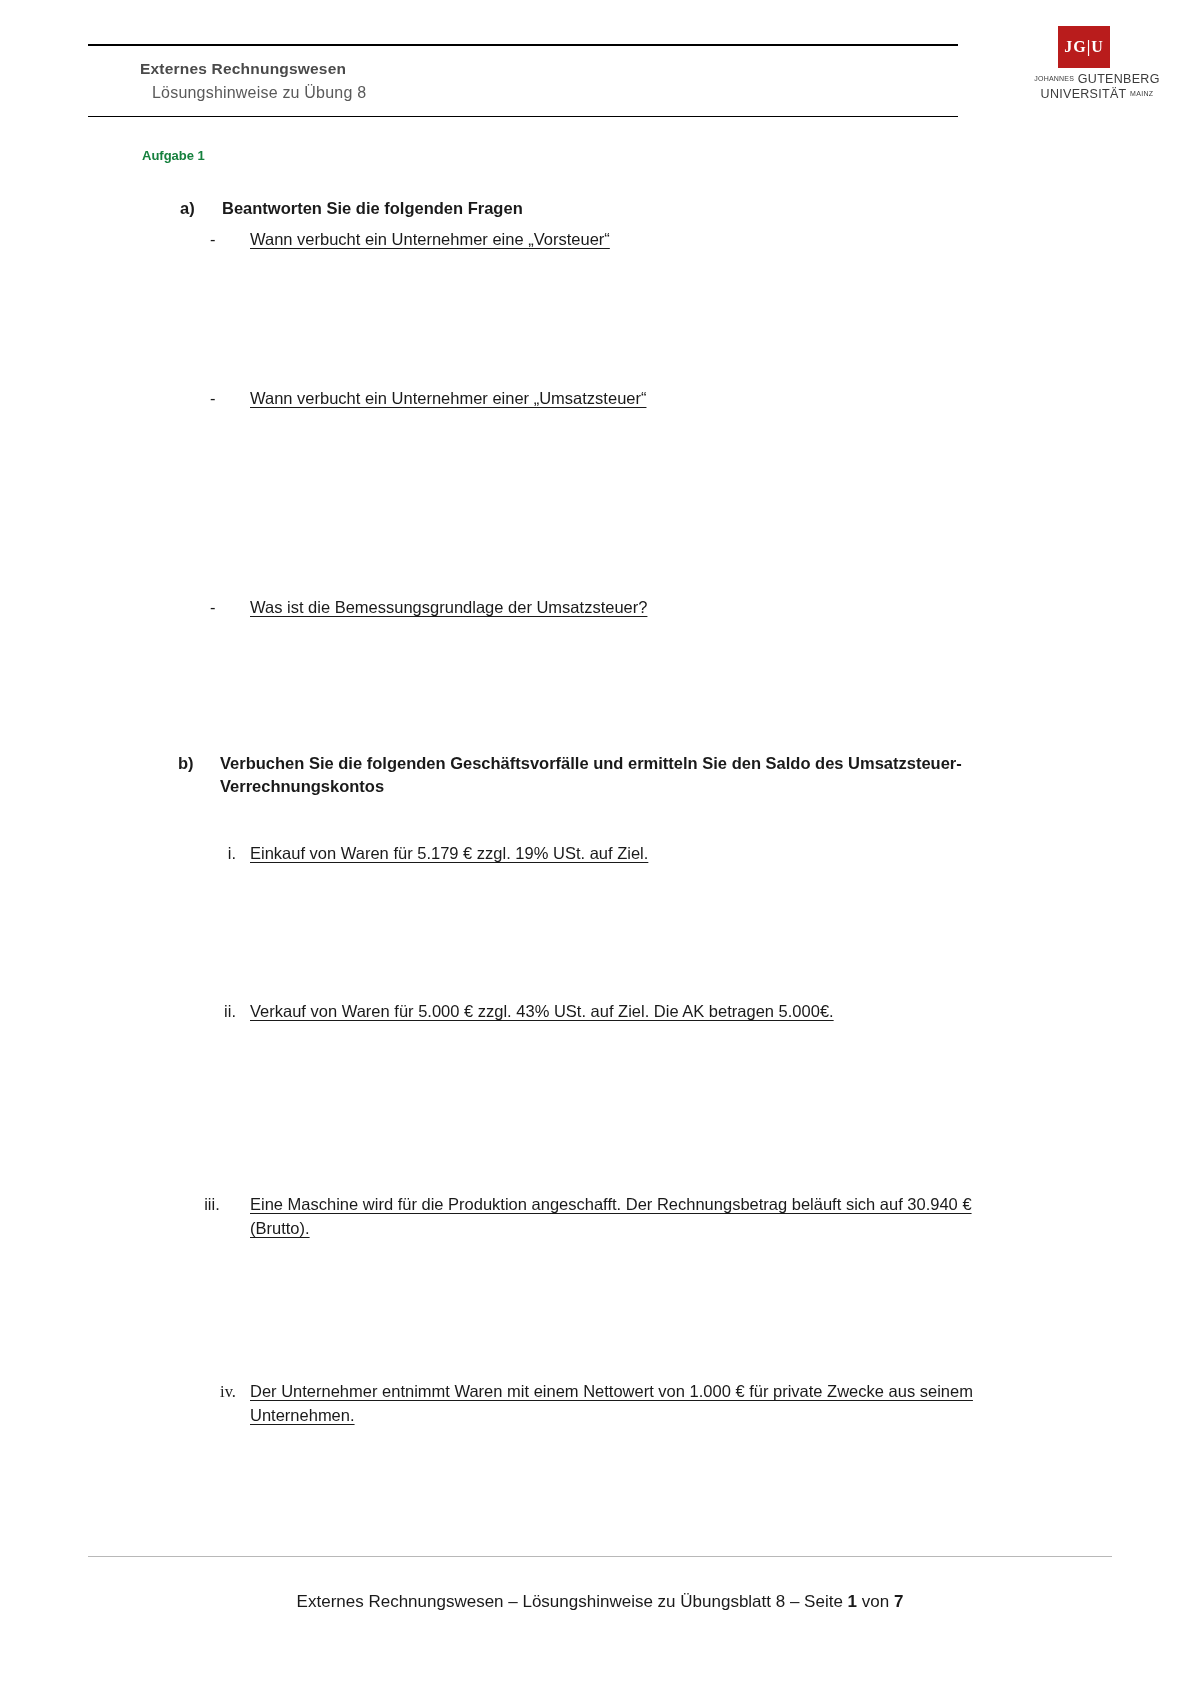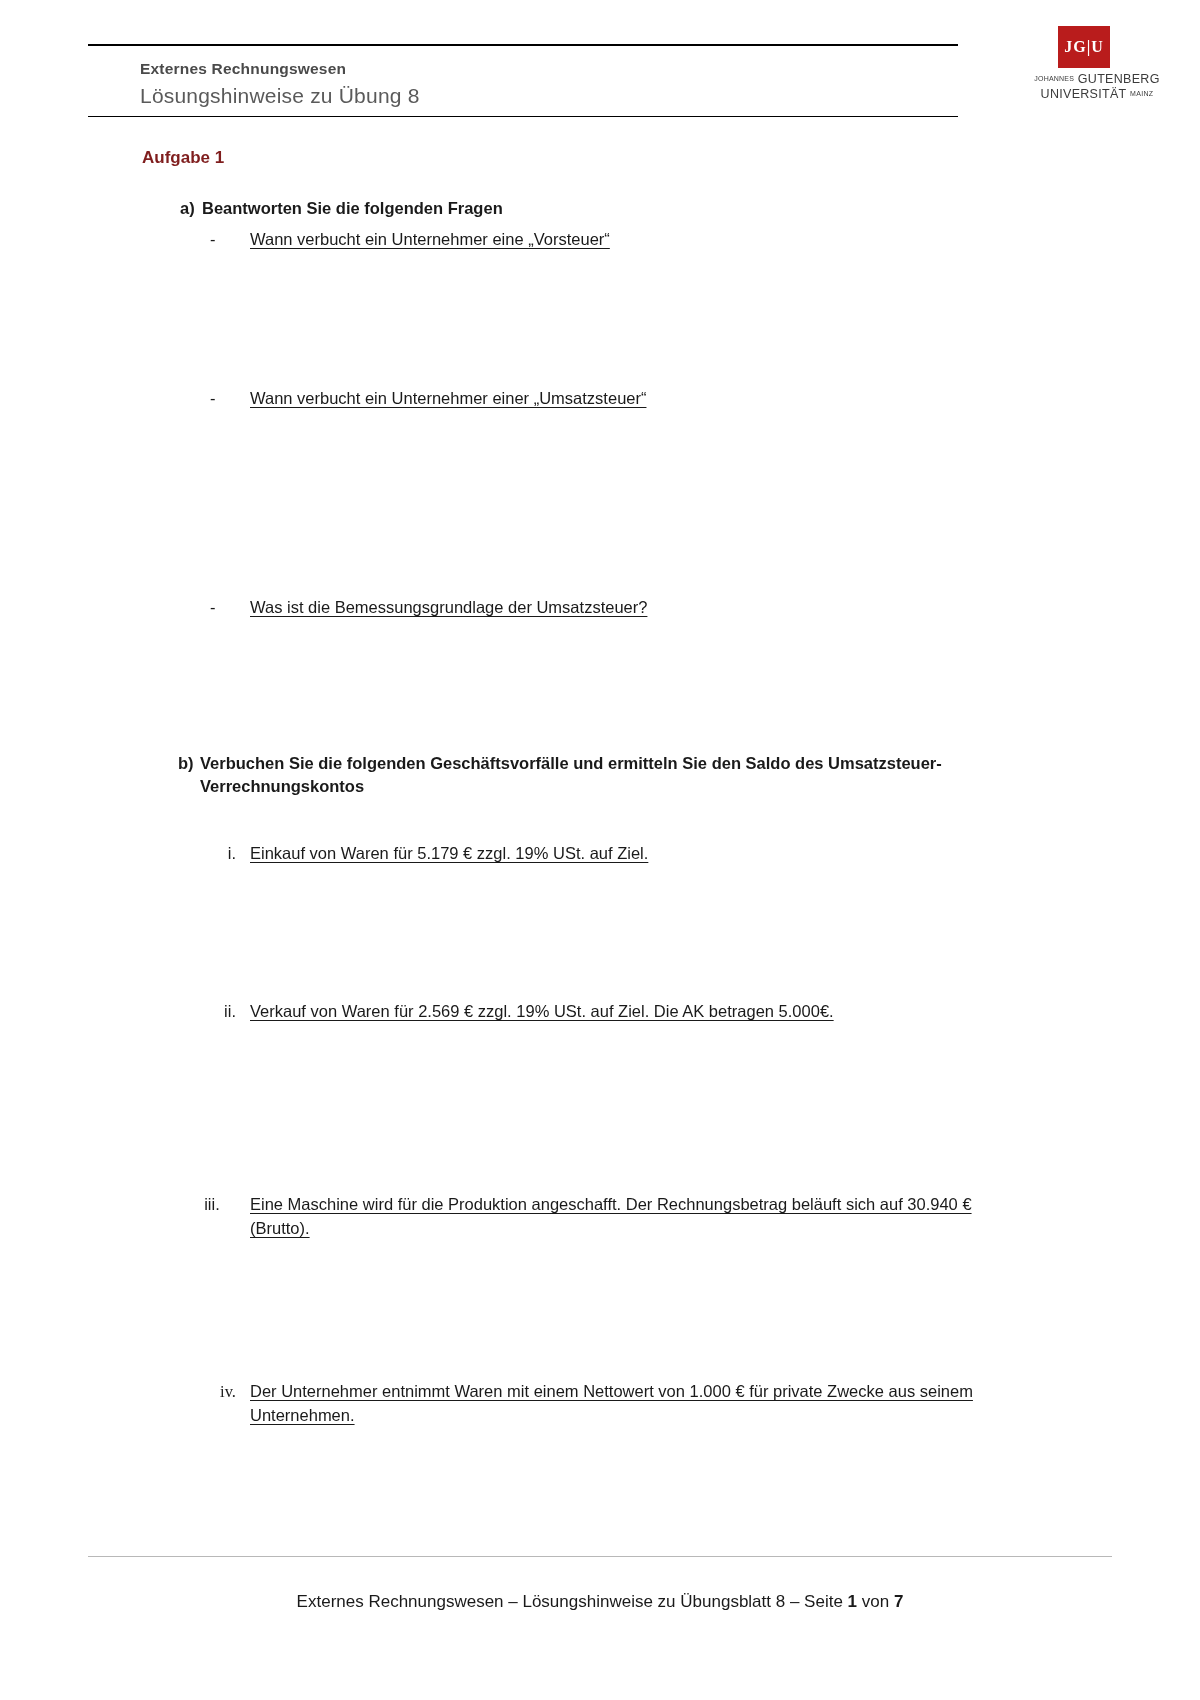--- a/index.html
+++ b/index.html
@@ -60,9 +60,9 @@
   }
   .header-subtitle {
     position: absolute;
-    left: 52px;
+    left: 64px;
     top: 40px;
-    font-size: 21px;
+    font-size: 16px;
     font-weight: normal;
     color: #5a5a5a;
     letter-spacing: 0.2px;

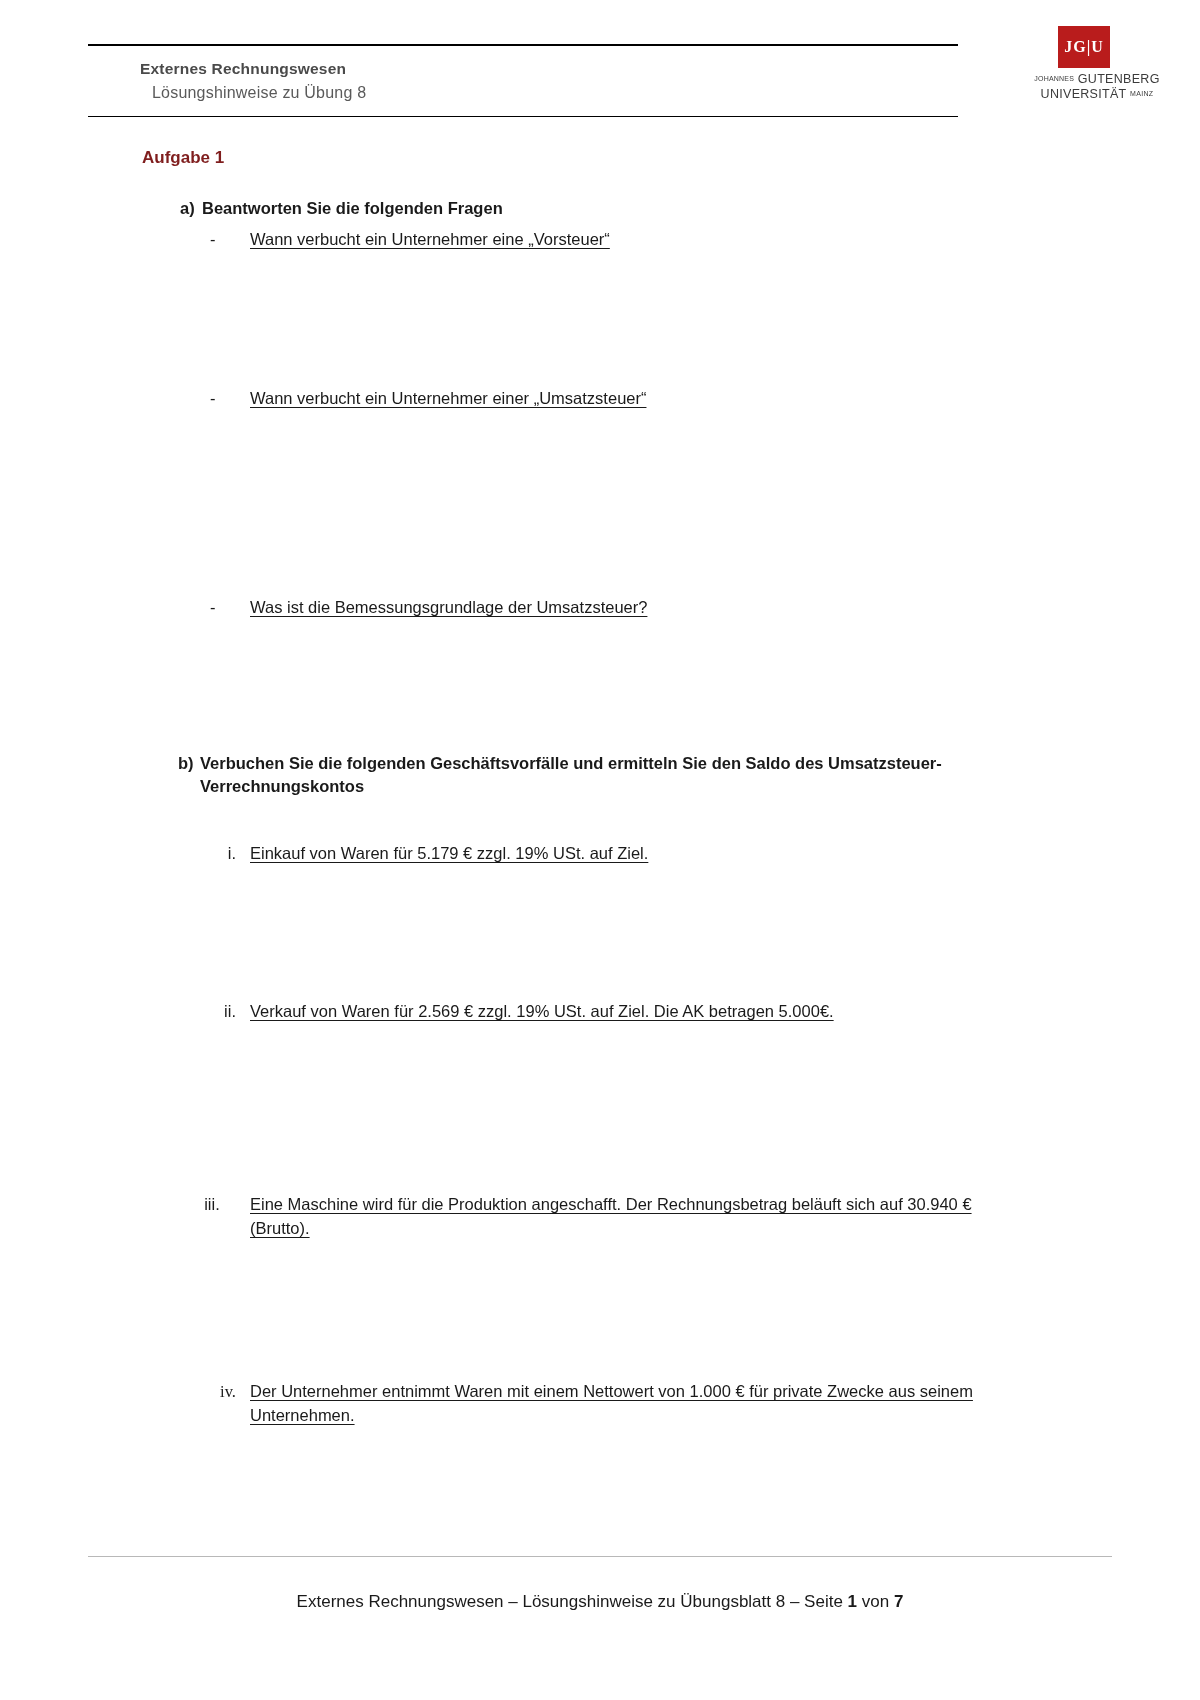--- a/index.html
+++ b/index.html
@@ -132,9 +132,9 @@
     position: absolute;
     left: 142px;
     top: 148px;
-    font-size: 17px;
-    font-weight: bold;
-    color: #7f1d1d;
+    font-size: 13px;
+    font-weight: bold;
+    color: #15803d;
   }
 
   .part {

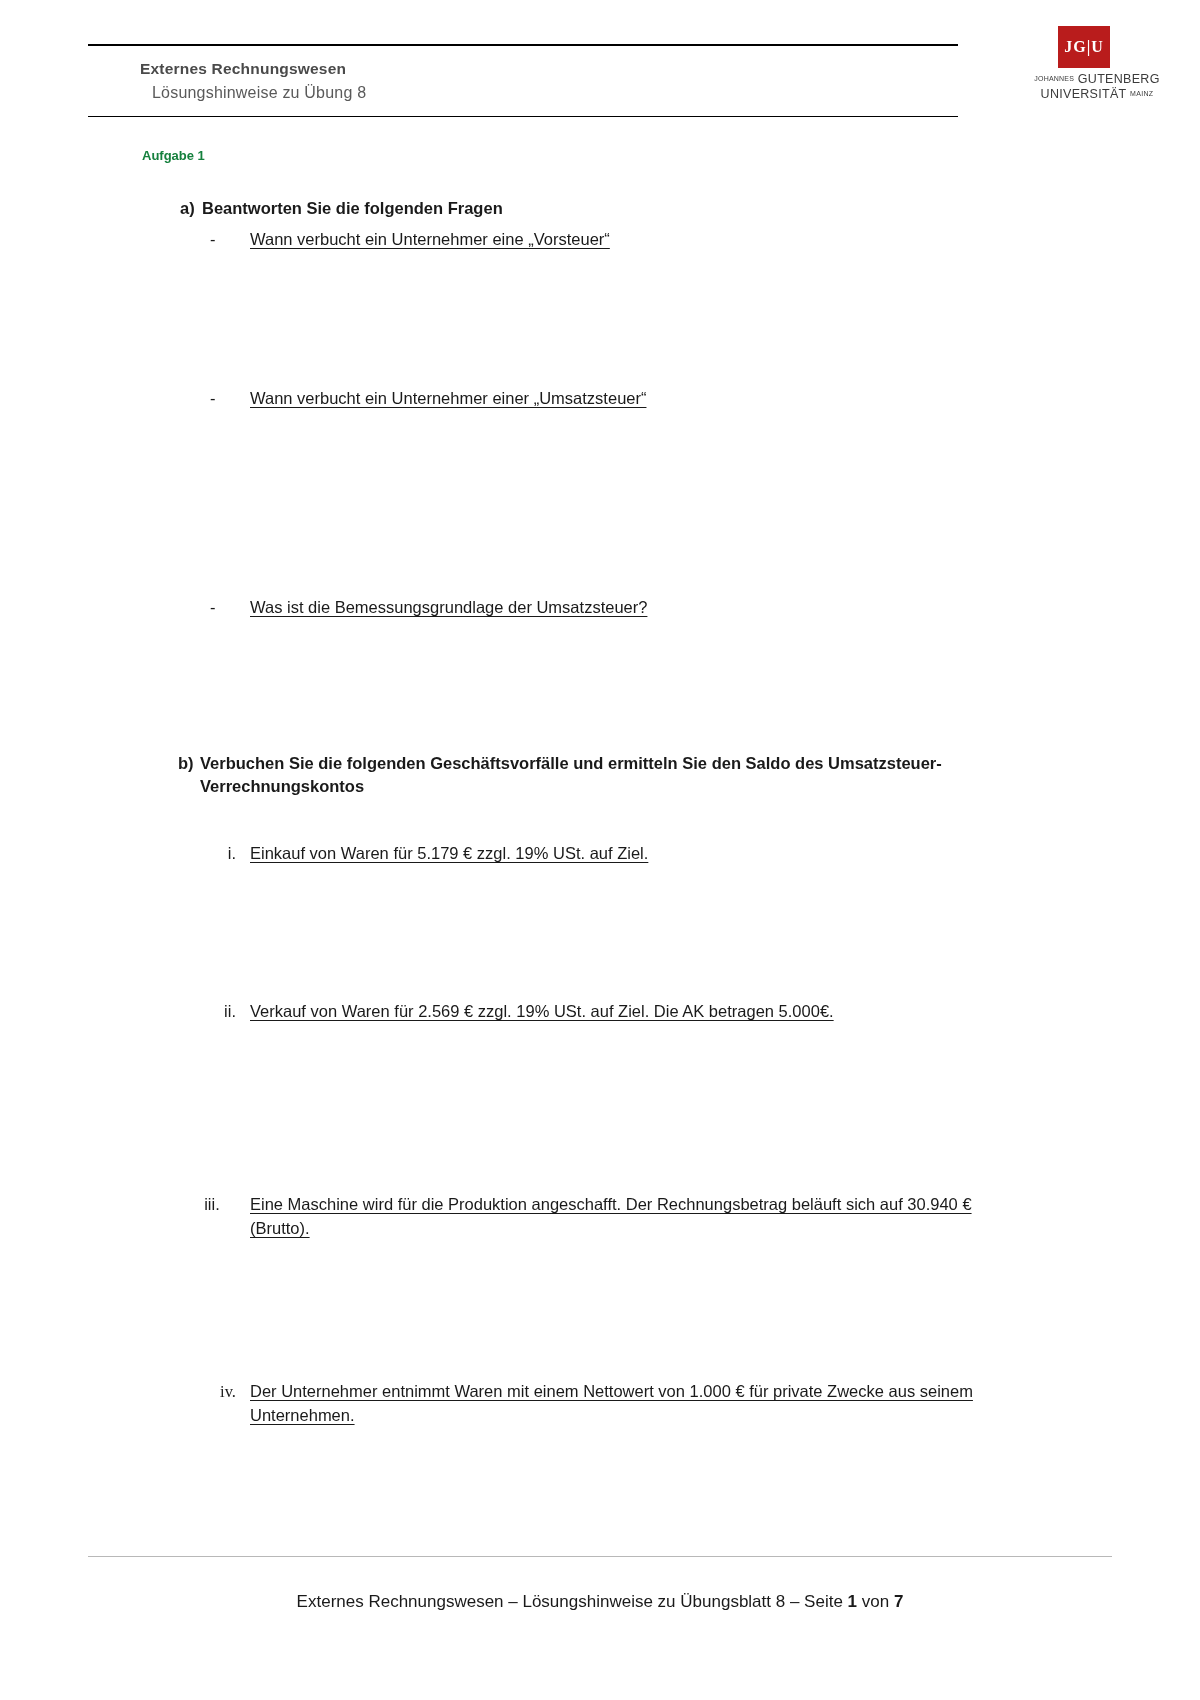--- a/index.html
+++ b/index.html
@@ -151,7 +151,7 @@
   }
   .part .ptext {
     display: block;
-    margin-left: 22px;
+    margin-left: 42px;
   }
 
   .item {

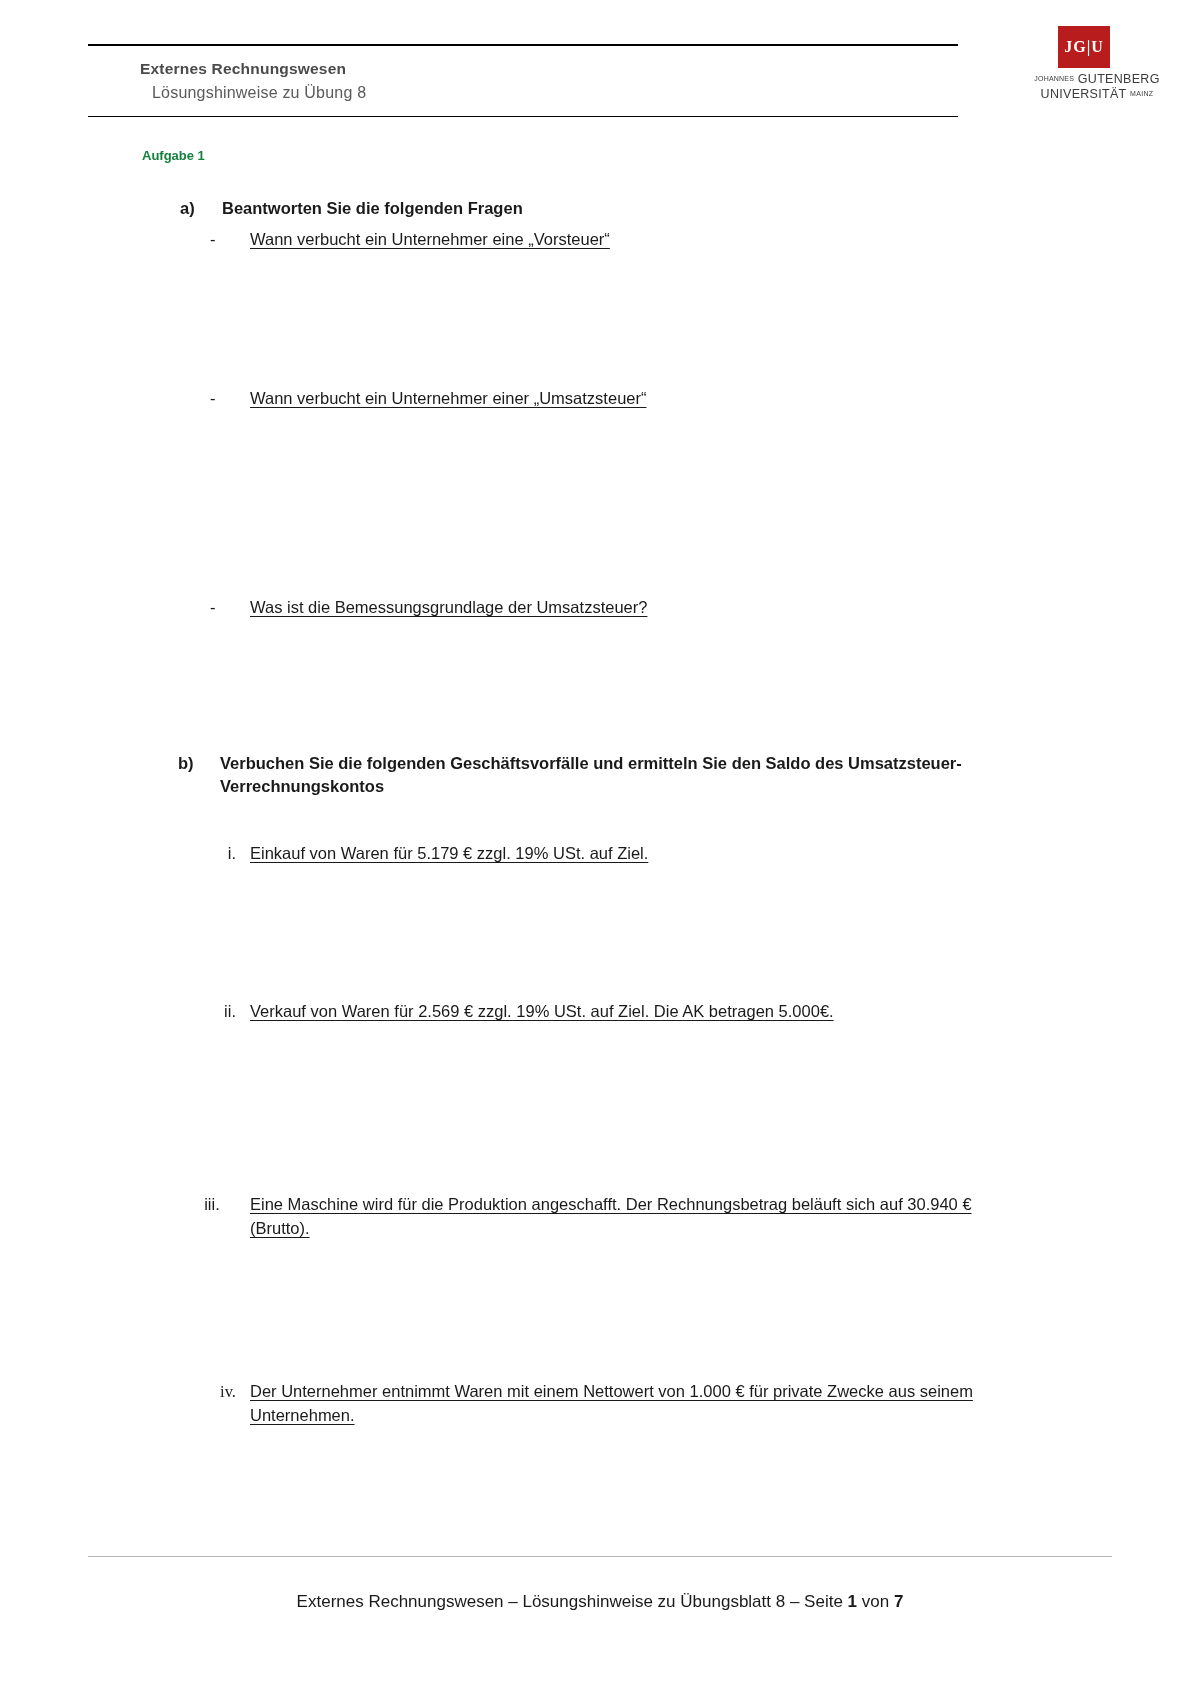--- a/index.html
+++ b/index.html
@@ -252,7 +252,7 @@
 
   <div class="item" style="left:188px; top:1000px; width:810px;">
     <span class="marker" style="left:0; width:48px; text-align:right;">ii.</span>
-    <span class="itext" style="margin-left:62px;">Verkauf von Waren für 2.569 € zzgl. 19% USt. auf Ziel. Die AK betragen 5.000€.</span>
+    <span class="itext" style="margin-left:62px;">Verkauf von Waren für 5.000 € zzgl. 43% USt. auf Ziel. Die AK betragen 5.000€.</span>
   </div>
 
   <div class="item" style="left:188px; top:1193px; width:820px;">

